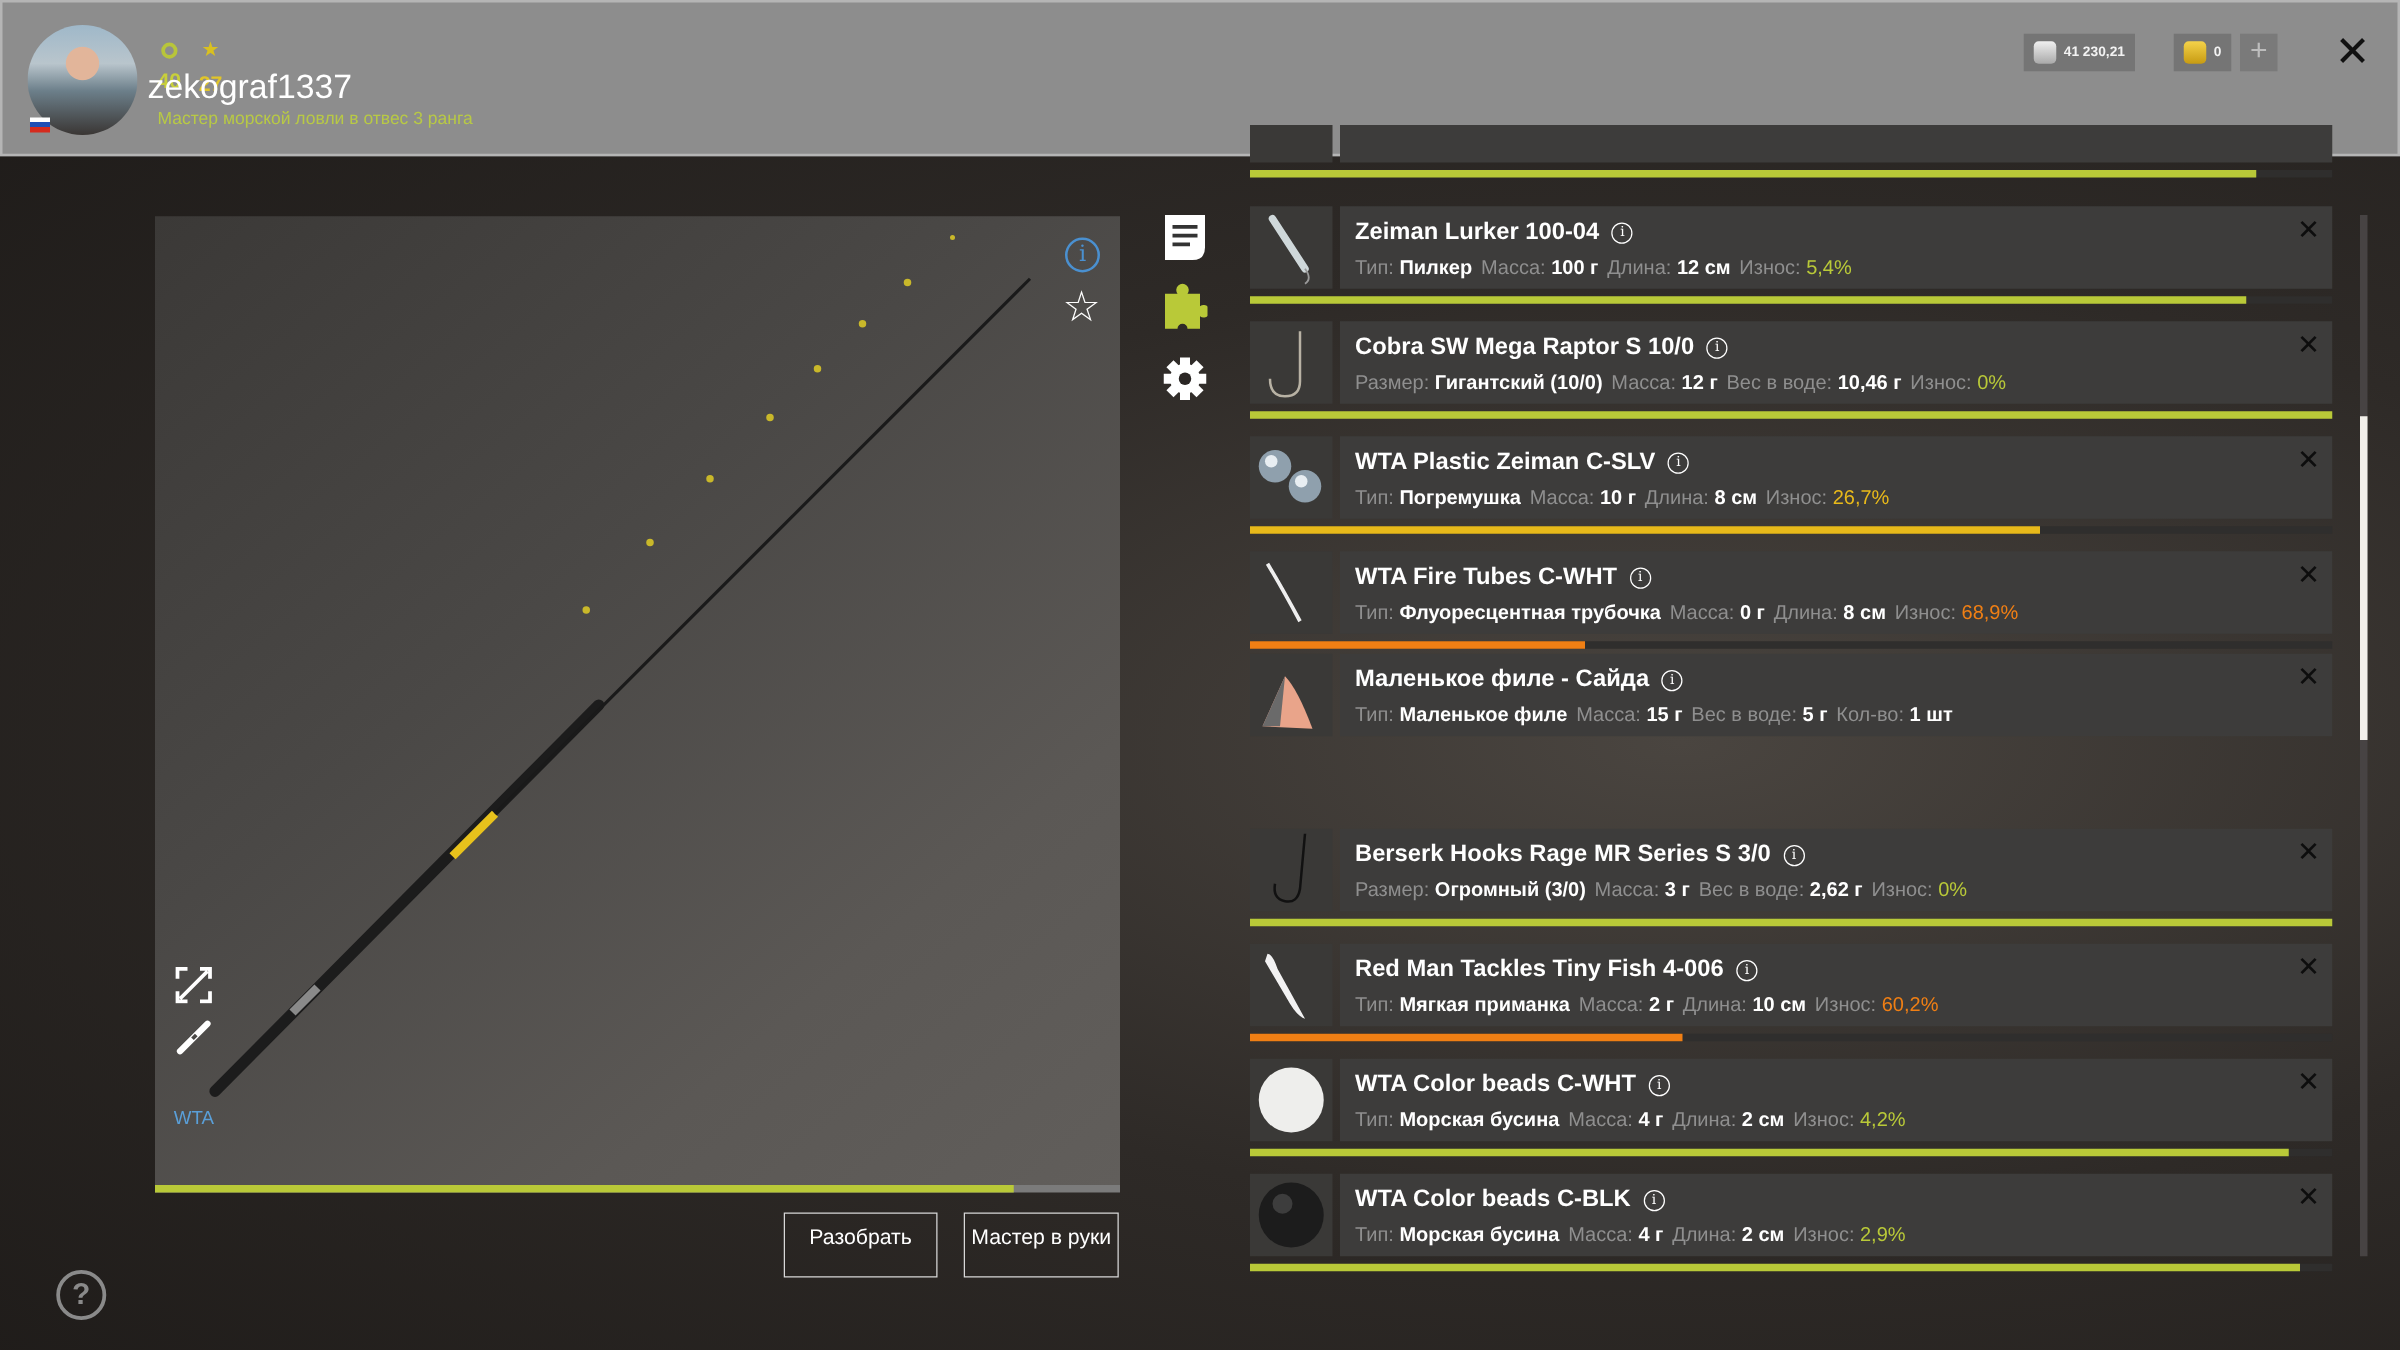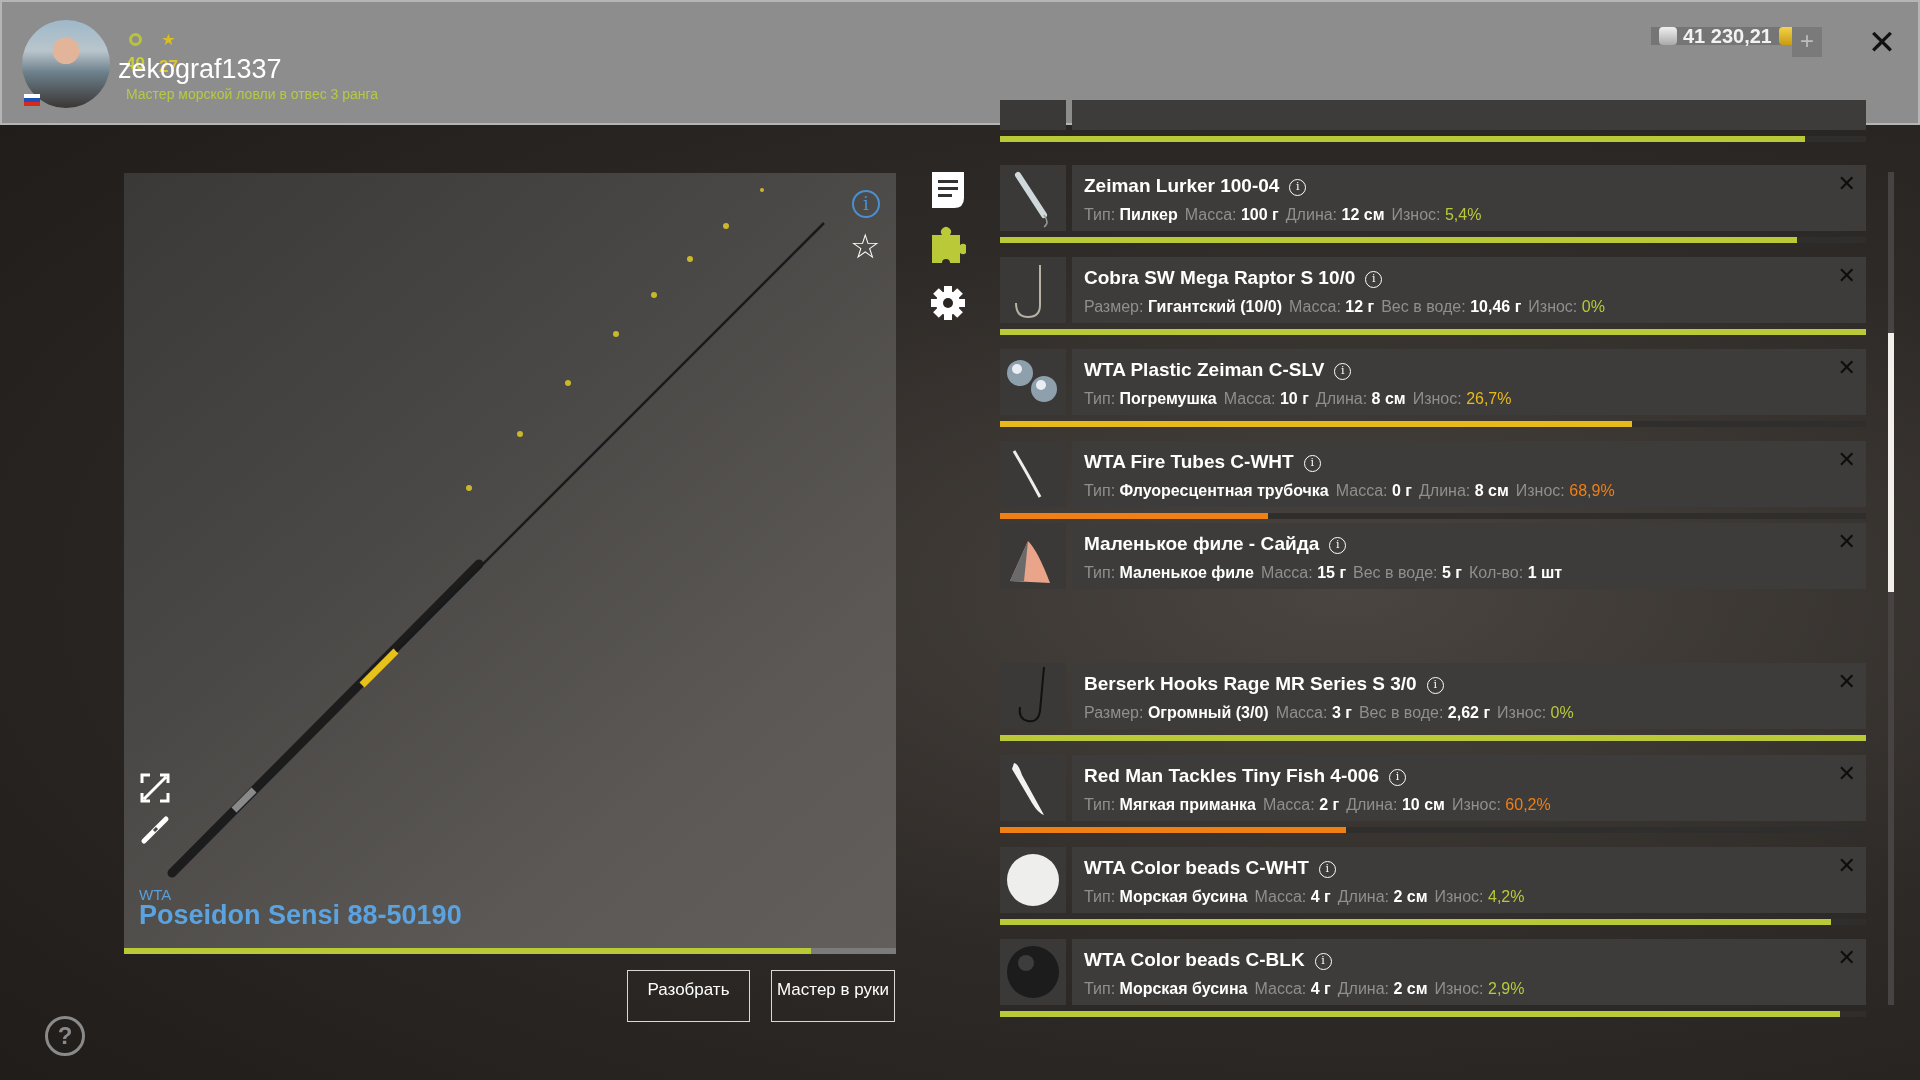--- a/index.html
+++ b/index.html
@@ -30,7 +30,7 @@
   .stat.stars { color: #e0c52a; }
   .username { position: absolute; left: 116px; top: 52px; font-size: 27px; color: #fff; }
   .rank { position: absolute; left: 124px; top: 84px; font-size: 14px; color: #b8c945; }
-  .currency { position: absolute; top: 25px; height: 18px; background: #757575; display: flex; align-items: center; padding: 0 8px; gap: 6px; font-size: 20px; font-weight: bold; color: #f2f2f2; margin-left: 32px; }
+  .currency { position: absolute; top: 25px; height: 30px; background: #757575; display: flex; align-items: center; padding: 0 8px; gap: 6px; font-size: 11px; font-weight: bold; color: #f2f2f2; }
   .coin-silver { width: 18px; height: 18px; border-radius: 4px; background: linear-gradient(180deg,#f0f0f0,#a9a9a9); }
   .coin-gold { width: 18px; height: 18px; border-radius: 4px; background: linear-gradient(180deg,#f4d24a,#c79b12); }
   .plus-btn { position: absolute; left: 1790px; top: 25px; width: 30px; height: 30px; background: #7a7a7a; color: #bdbdbd; font-size: 24px; line-height: 28px; text-align: center; }

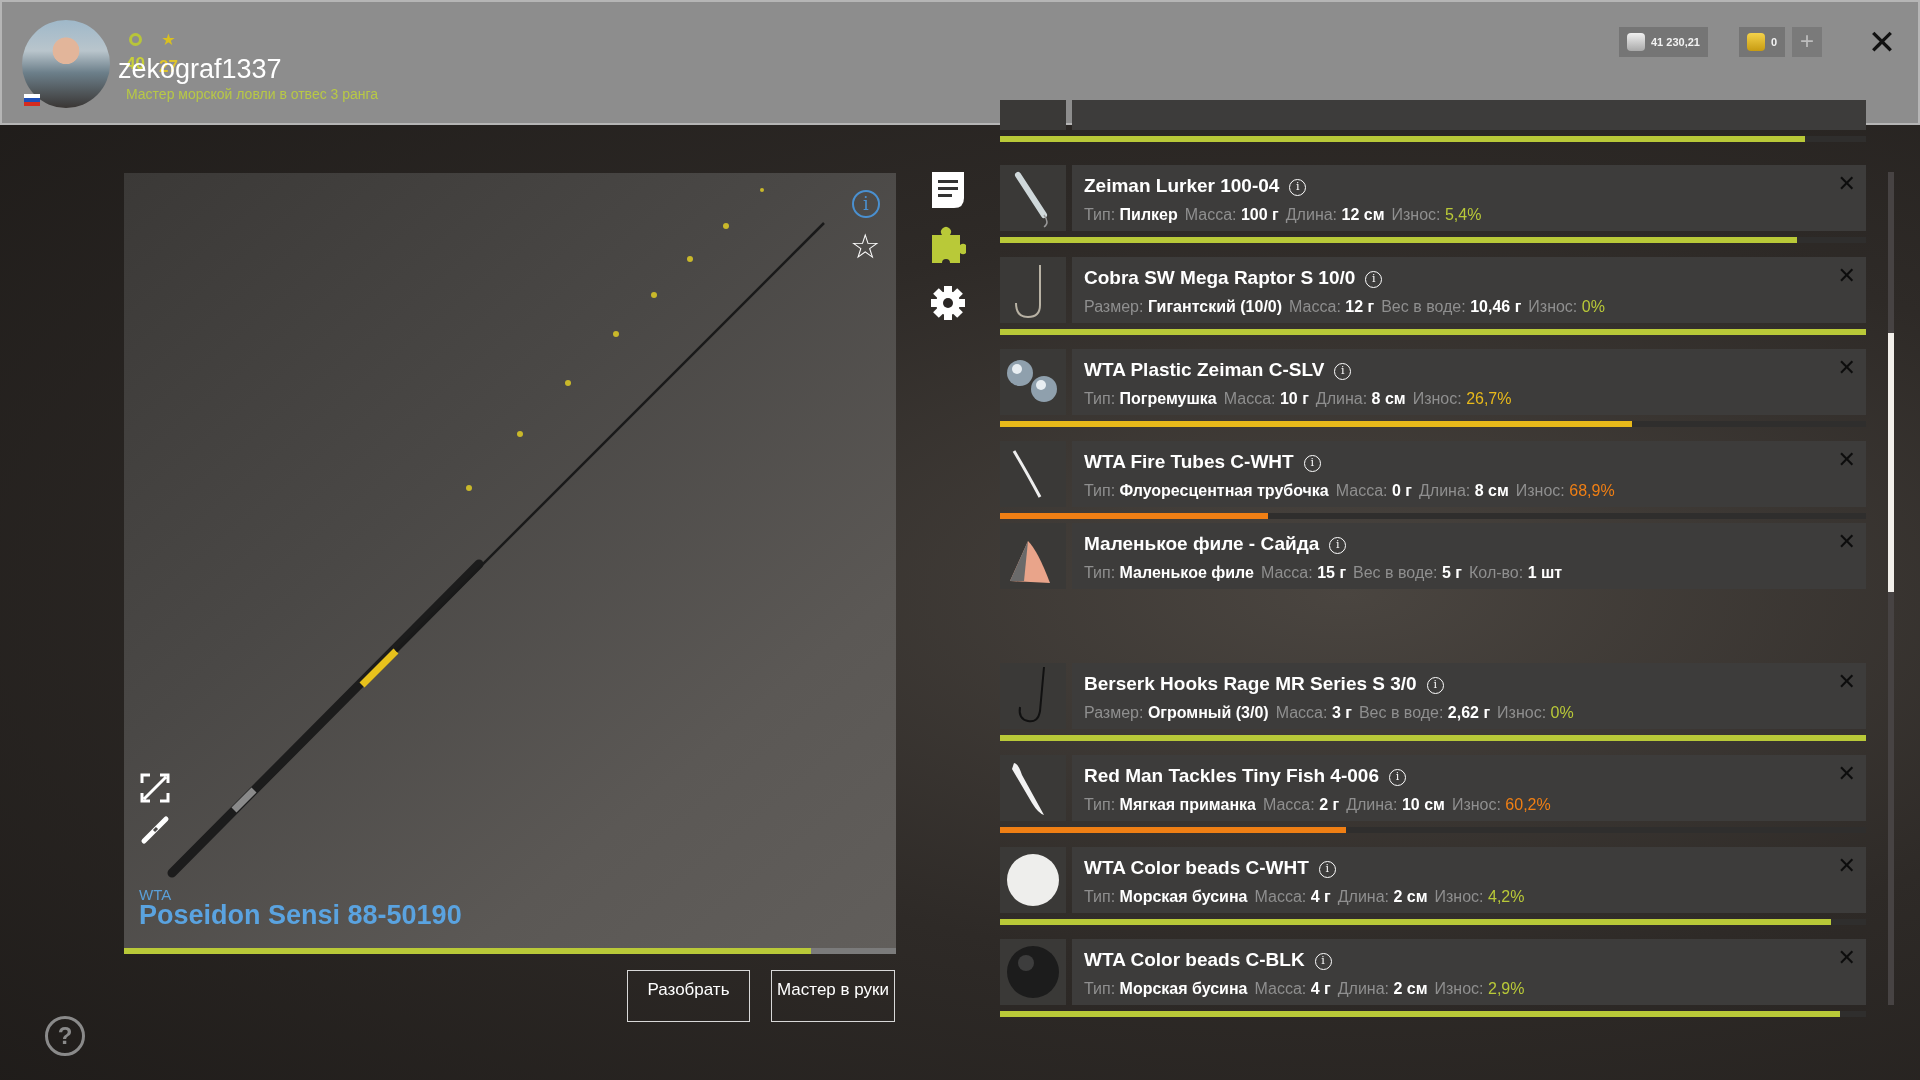--- a/index.html
+++ b/index.html
@@ -130,7 +130,6 @@
     <line x1="14" y1="16" x2="17" y2="13" stroke="#4a4846" stroke-width="3"></line>
   </svg>
   <div class="brand">WTA</div>
-  <div class="rod-name">Poseidon Sensi 88-50190</div>
 </div>
 <div class="rod-bar">
   <div class="rod-bar-fill" id="rodfill" style="width: 89%;"></div>

